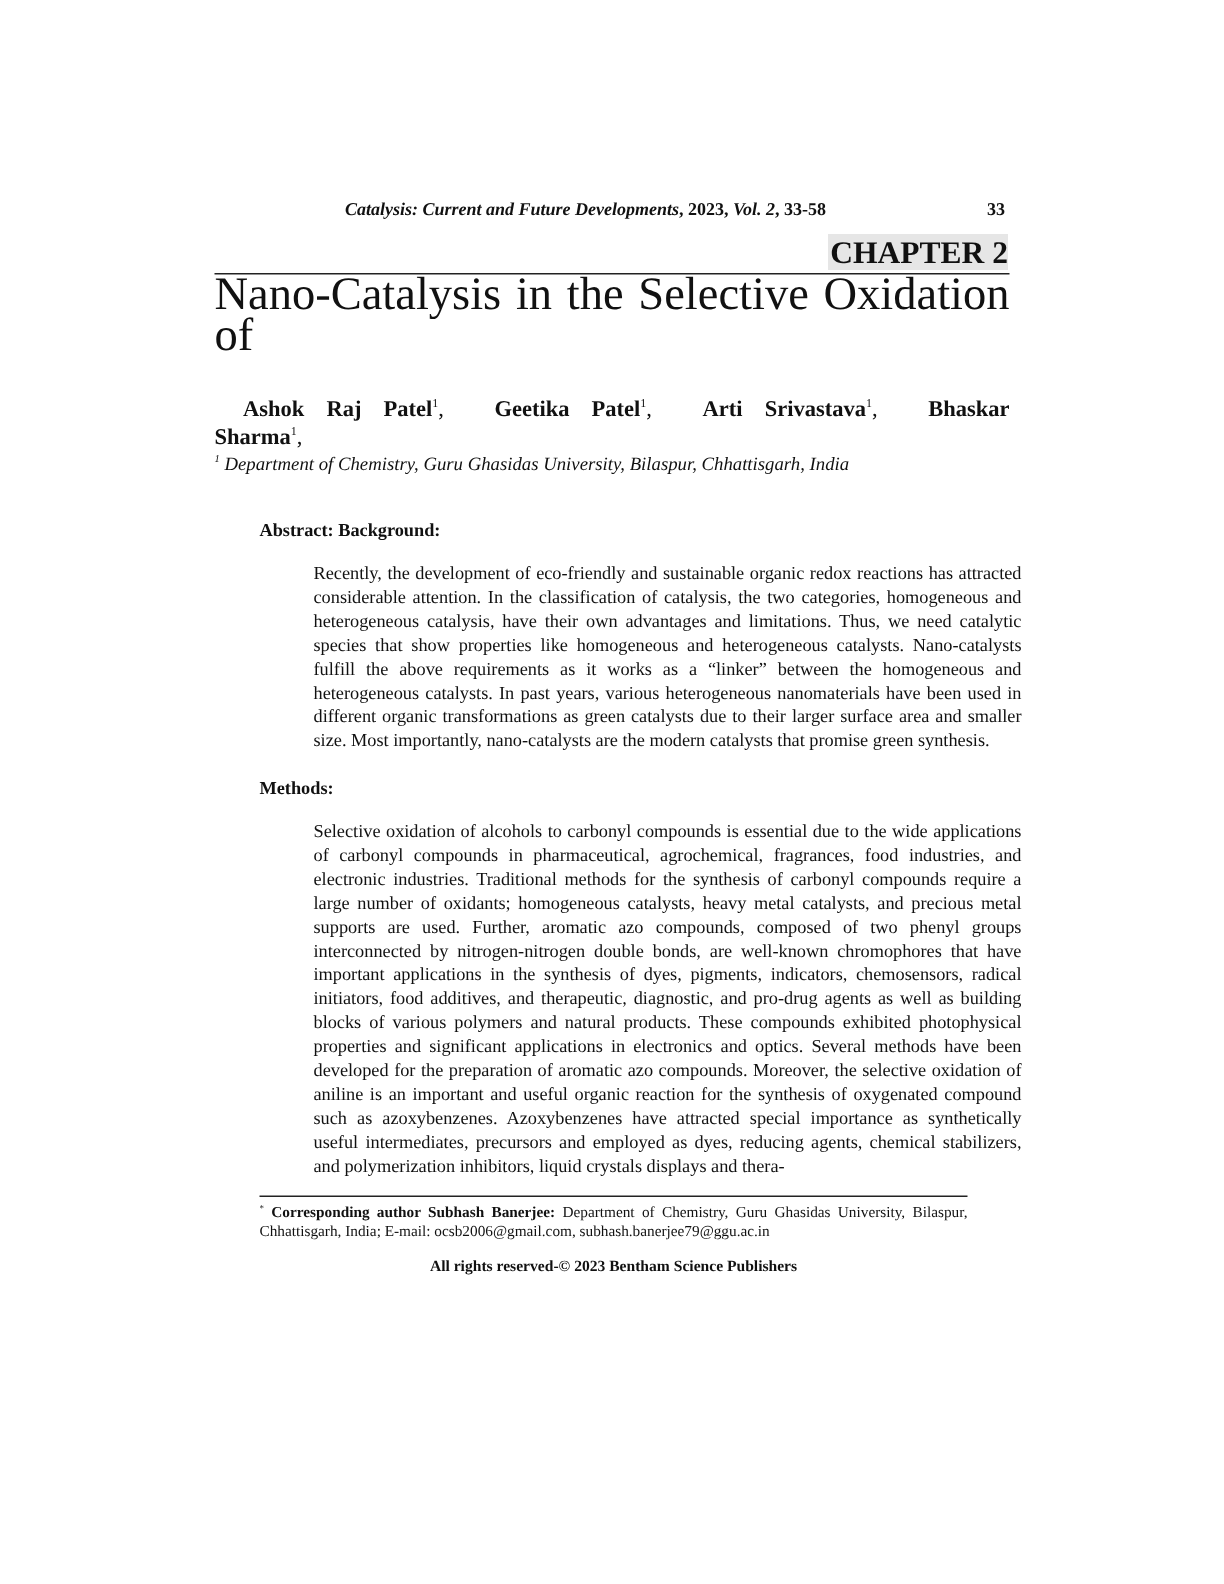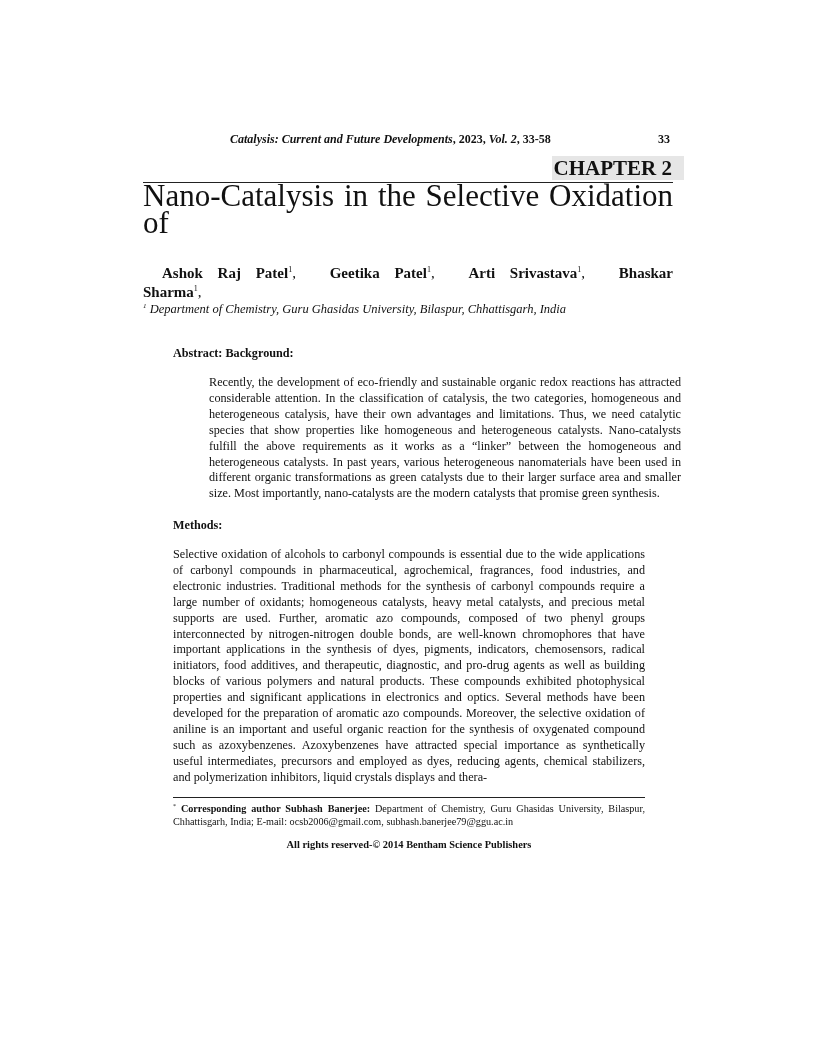--- a/index.html
+++ b/index.html
@@ -8,7 +8,7 @@
   .runhead { left:230px; top:132px; width:440px; font-size:12px; font-weight:bold; }
   .runhead .journal { font-style:italic; }
   .runhead .pagenum { position:absolute; right:0; top:0; }
-  .chapter { left:552px; top:156px; width:120px; height:24px; background:#e6e6e6; font-size:21px; font-weight:bold; text-align:right; line-height:24px; padding-right:12px; }
+  .chapter { left:552px; top:156px; width:120px; height:24px; background:#e6e6e6; font-size:21px; font-weight:bold; text-align:right; line-height:24px; padding-right:0; }
   .rule-top { left:143px; top:182px; width:530px; height:1px; background:#222; }
   .title { left:143px; top:182px; width:530px; font-size:31px; font-weight:normal; line-height:27px; text-align:justify; text-align-last:left; }
   .title .l1 { display:block; text-align:justify; text-align-last:justify; }

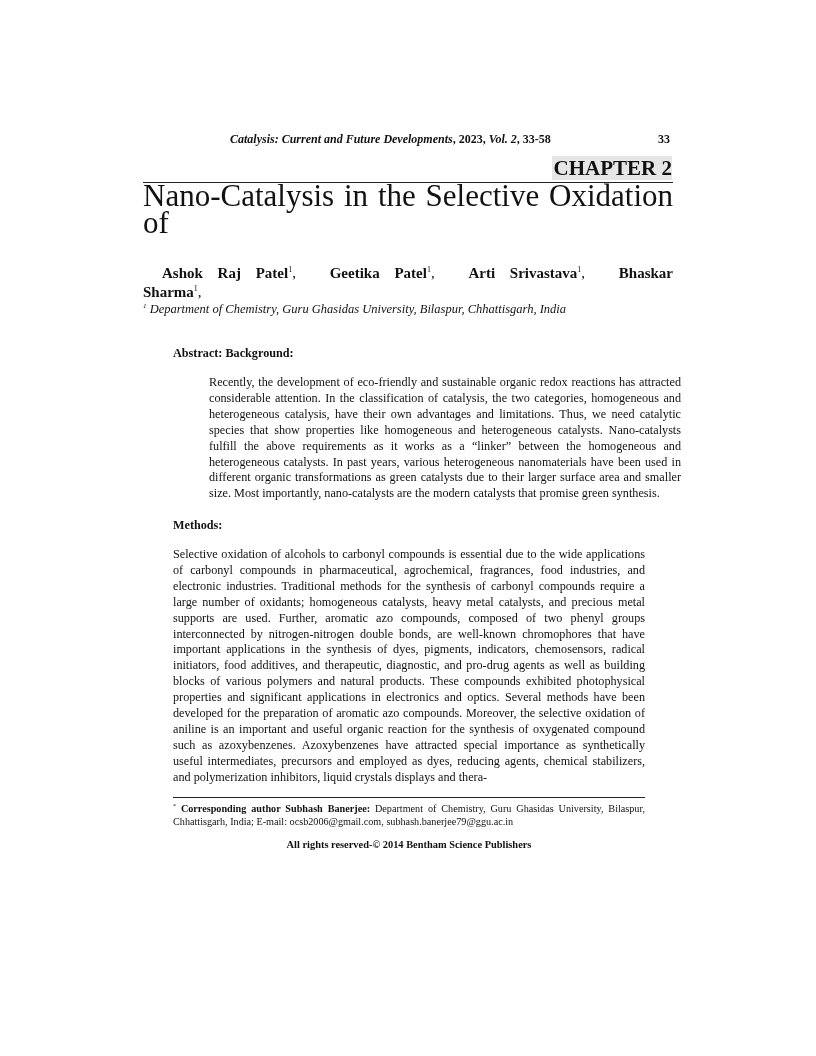--- a/index.html
+++ b/index.html
@@ -24,7 +24,7 @@
   .s-abs-h { top:346px; }
   .s-abs-p { top:375px;margin-left:36px; }
   .s-meth-h { top:518px; }
-  .s-meth-p { top:547px; }
+  .s-meth-p { top:547px;margin-left:36px; }
   .rule-foot { left:173px; top:797px; width:472px; height:1px; background:#222; }
   .footnote { left:173px; top:800px; width:472px; font-size:10.2px; line-height:13px; text-align:justify; }
   .footnote sup { font-size:6px; vertical-align:4px; }

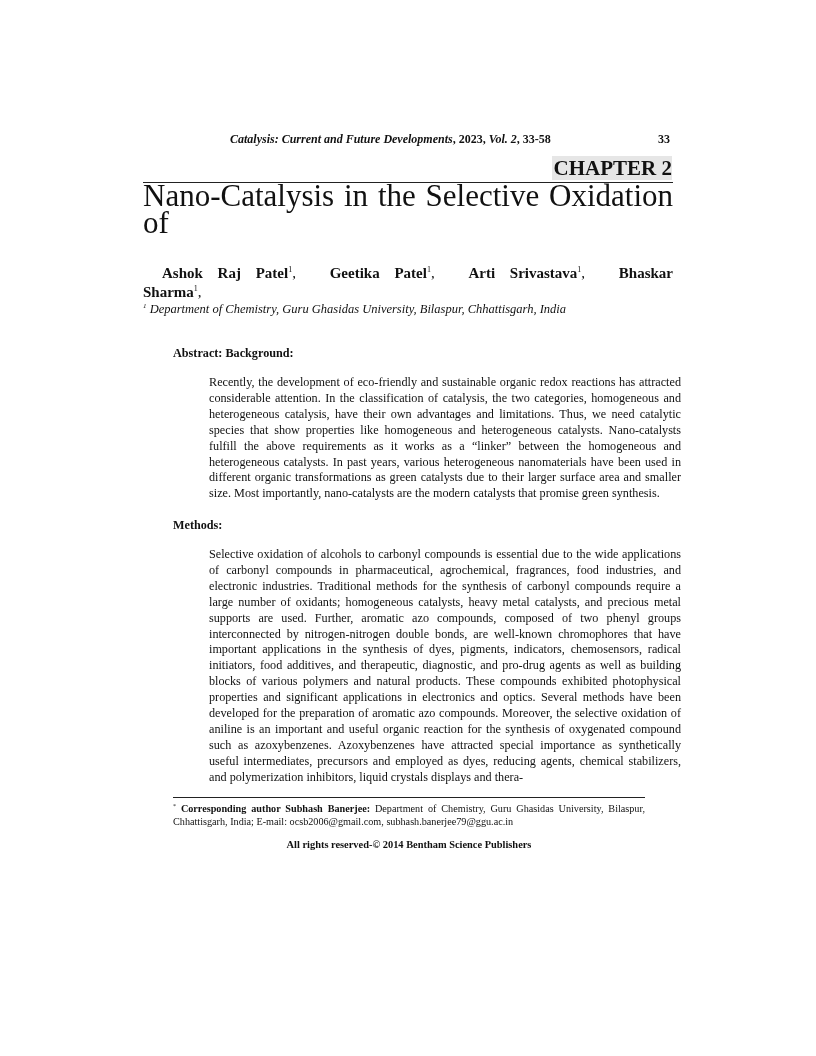--- a/index.html
+++ b/index.html
@@ -69,7 +69,7 @@
 <div class="abs footnote"><sup>*</sup><b> Corresponding author Subhash Banerjee:</b><span> Department of Chemistry, Guru Ghasidas University, Bilaspur, Chhattisgarh, India; E-mail: ocsb2006@gmail.com, subhash.banerjee79@ggu.ac.in</span></div>
 
 <div class="abs editors">
-  <div>All rights reserved-© 2014 Bentham Science Publishers</div>
+  <div>All rights reserved-© 2023 Bentham Science Publishers</div>
 </div>
 
 </body></html>

